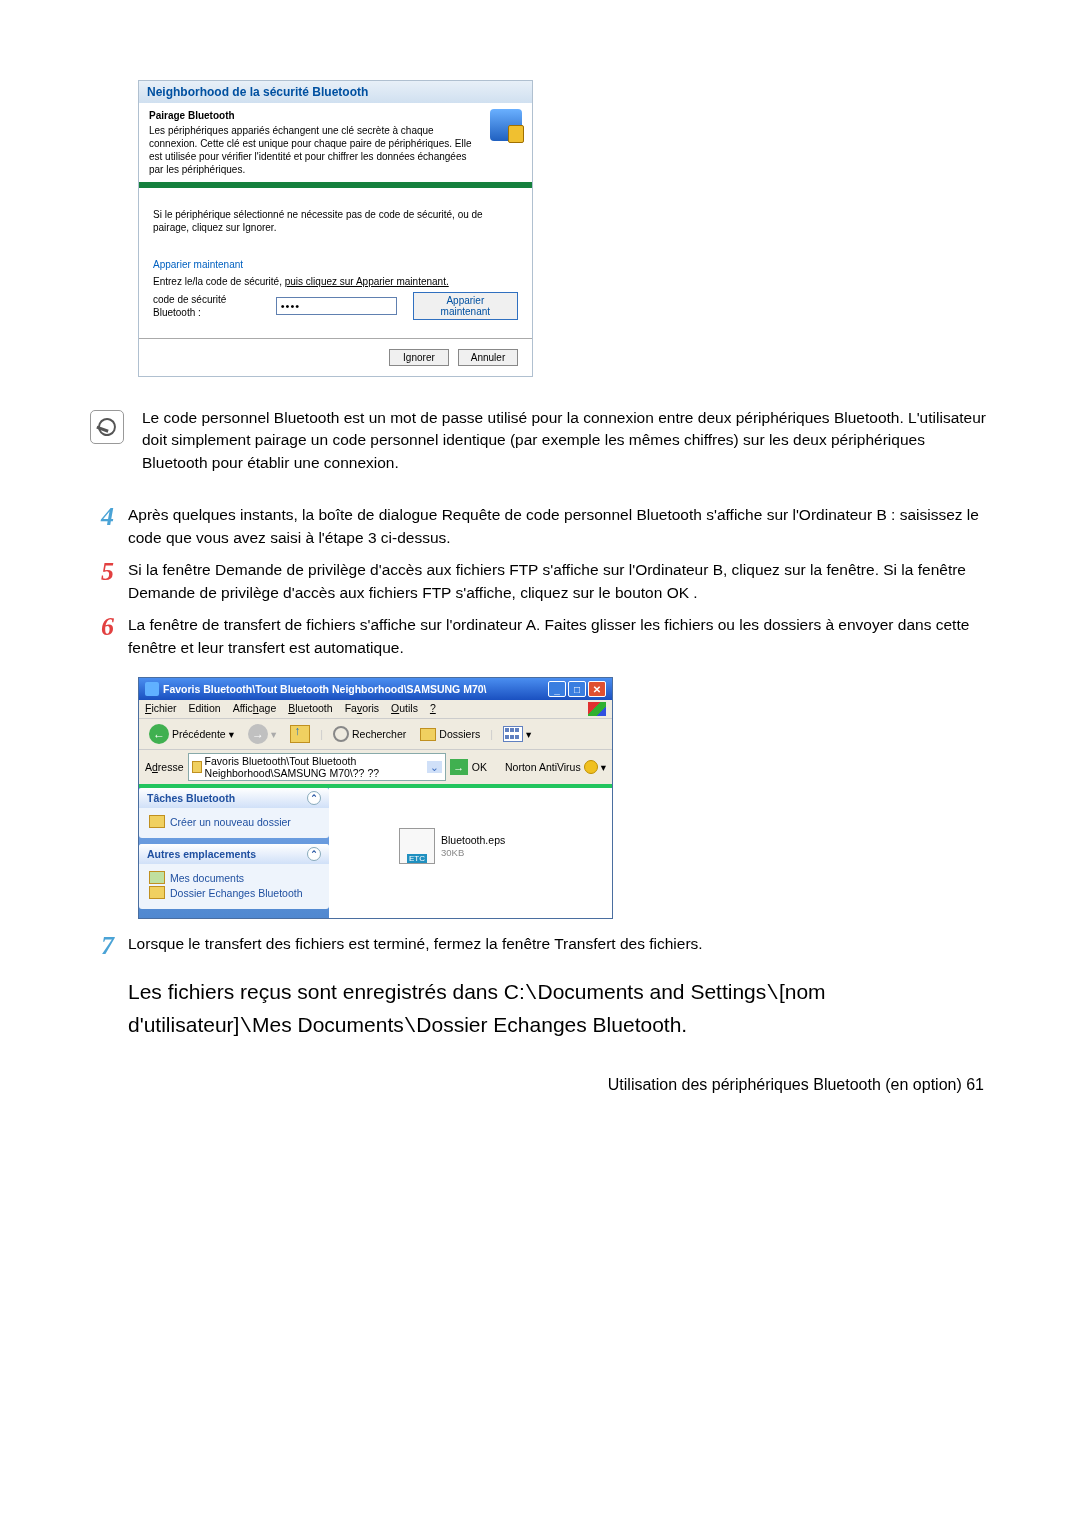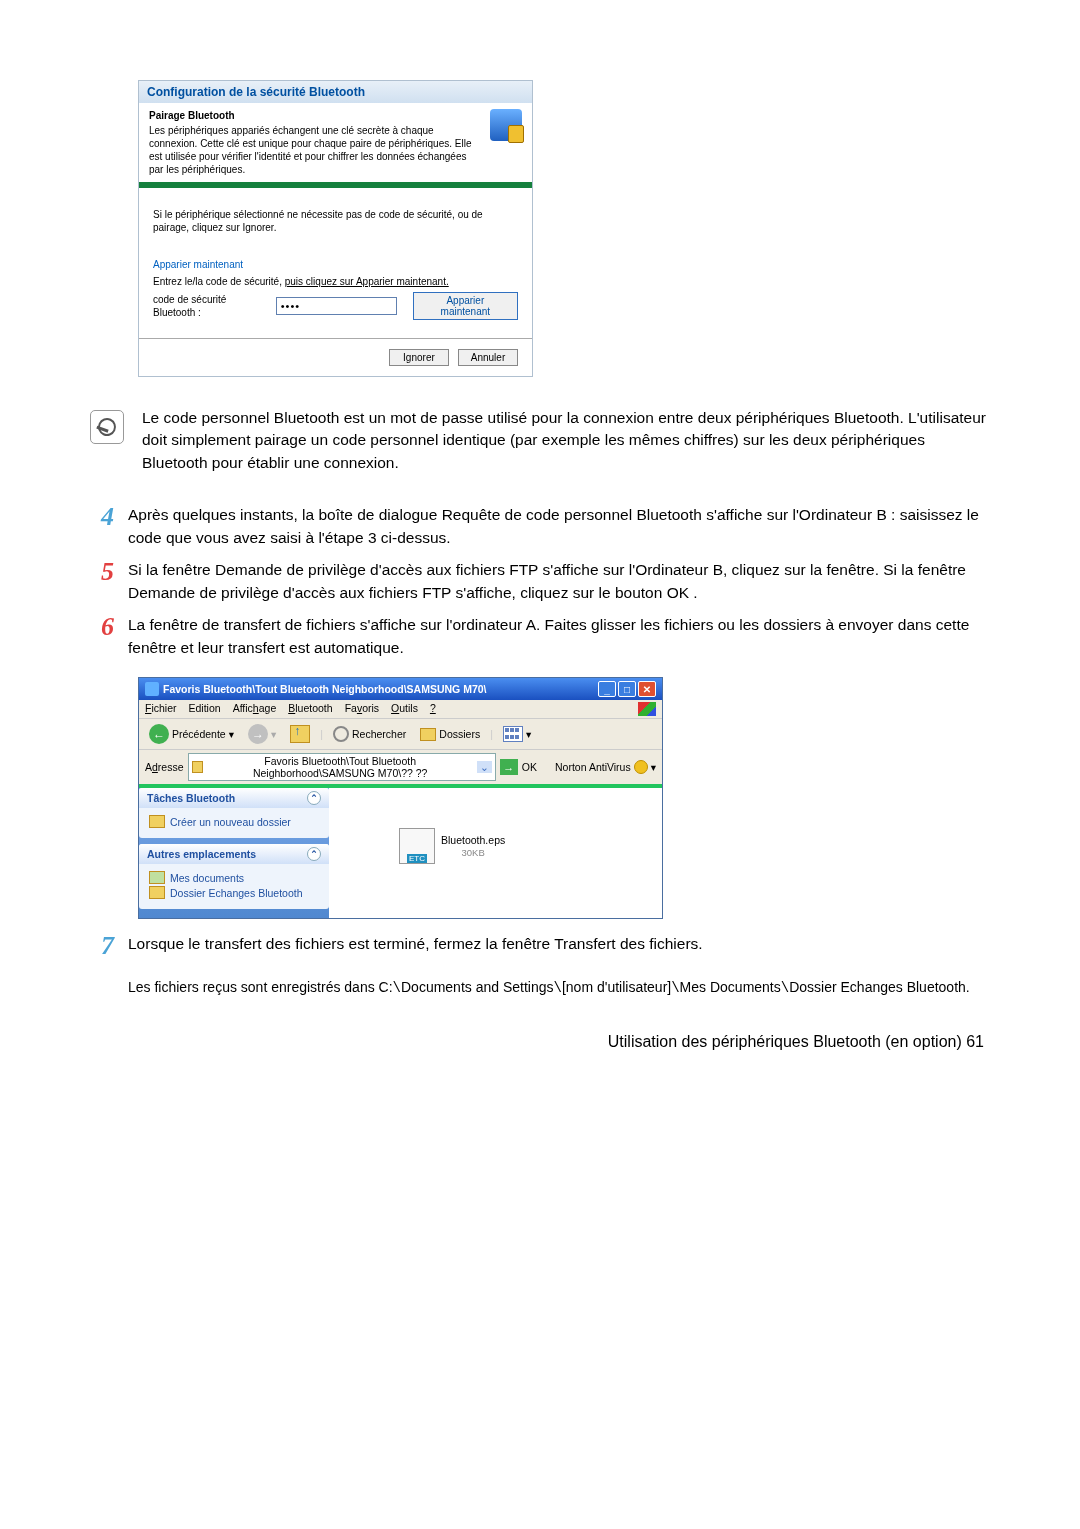--- a/index.html
+++ b/index.html
@@ -185,7 +185,7 @@
 <body>
 
 <div class="dialog1">
-  <div class="dialog1-title">Configuration de la sécurité Bluetooth</div>
+  <div class="dialog1-title">Neighborhood de la sécurité Bluetooth</div>
   <div class="dialog1-header">
     <div class="dialog1-header-text">
       <div class="dialog1-header-title">Pairage Bluetooth</div>

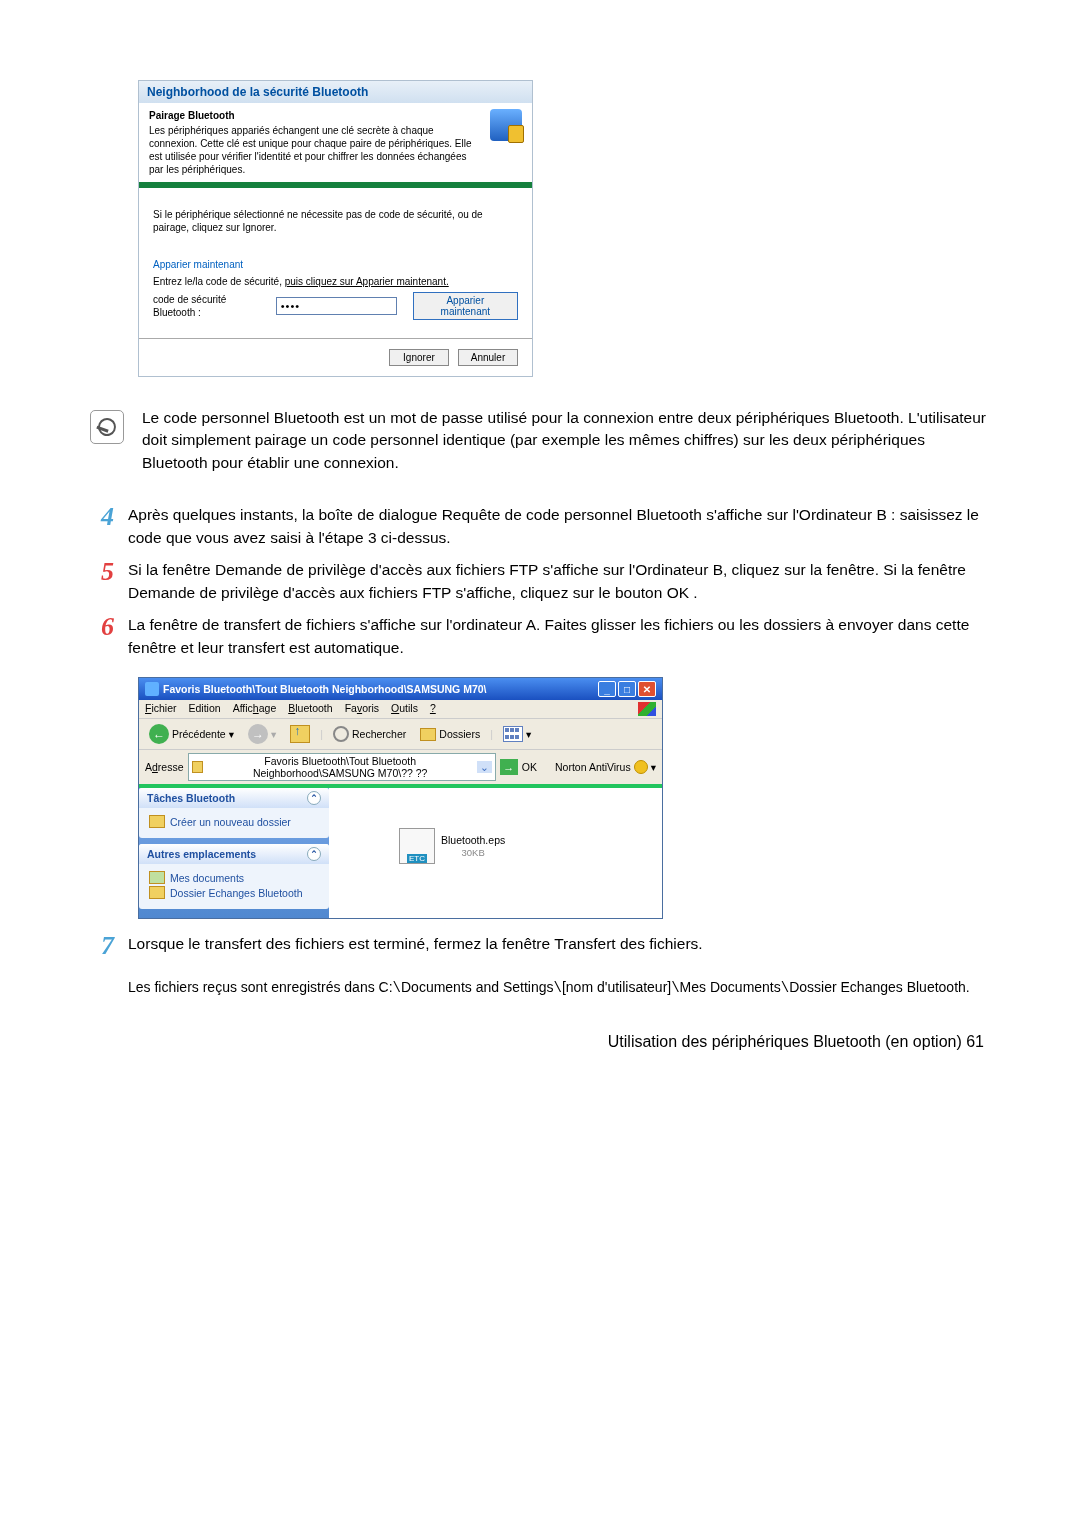--- a/index.html
+++ b/index.html
@@ -122,12 +122,11 @@
     .mono { font-family: 'Courier New', monospace; }
 
     .explorer {
-      width: 525px;
+      width: 475px;
       margin: 8px 0 14px 48px;
       border: 1px solid #4a6ea0;
       font-size: 10.5px;
       background: #15803d;
-      text-align: center;
     }
     .exp-title {
       background: linear-gradient(#4a8ef0, #1a50c0);

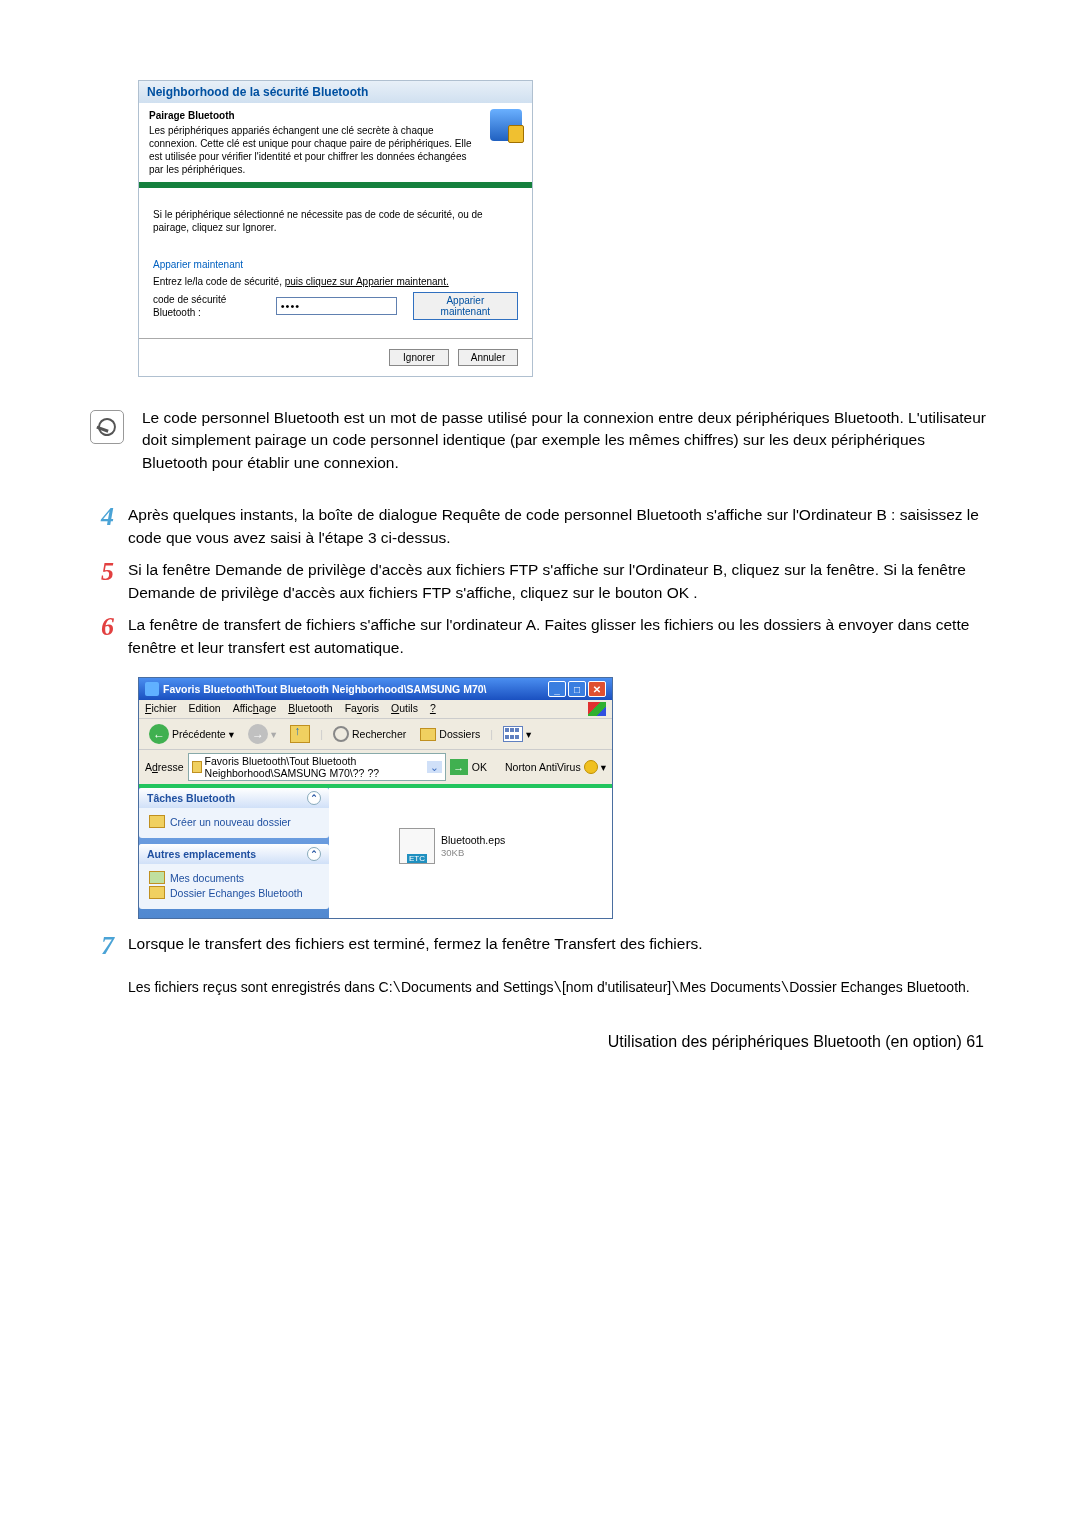--- a/index.html
+++ b/index.html
@@ -177,7 +177,7 @@
     .file-label{font-size:10.5px;line-height:1.2;}
     .file-label .sz{color:#888;font-size:9.5px;}
 
-    .step7-extra { margin-left: 38px; font-size: 14px; line-height: 1.45; margin-top: 8px;}
+    .step7-extra { margin-left: 38px; font-size: 21px; line-height: 1.45; margin-top: 8px;}
     .footer-line { text-align: right; font-size: 16px; margin-top: 34px; padding-right: 6px;}
   </style>
 </head>

